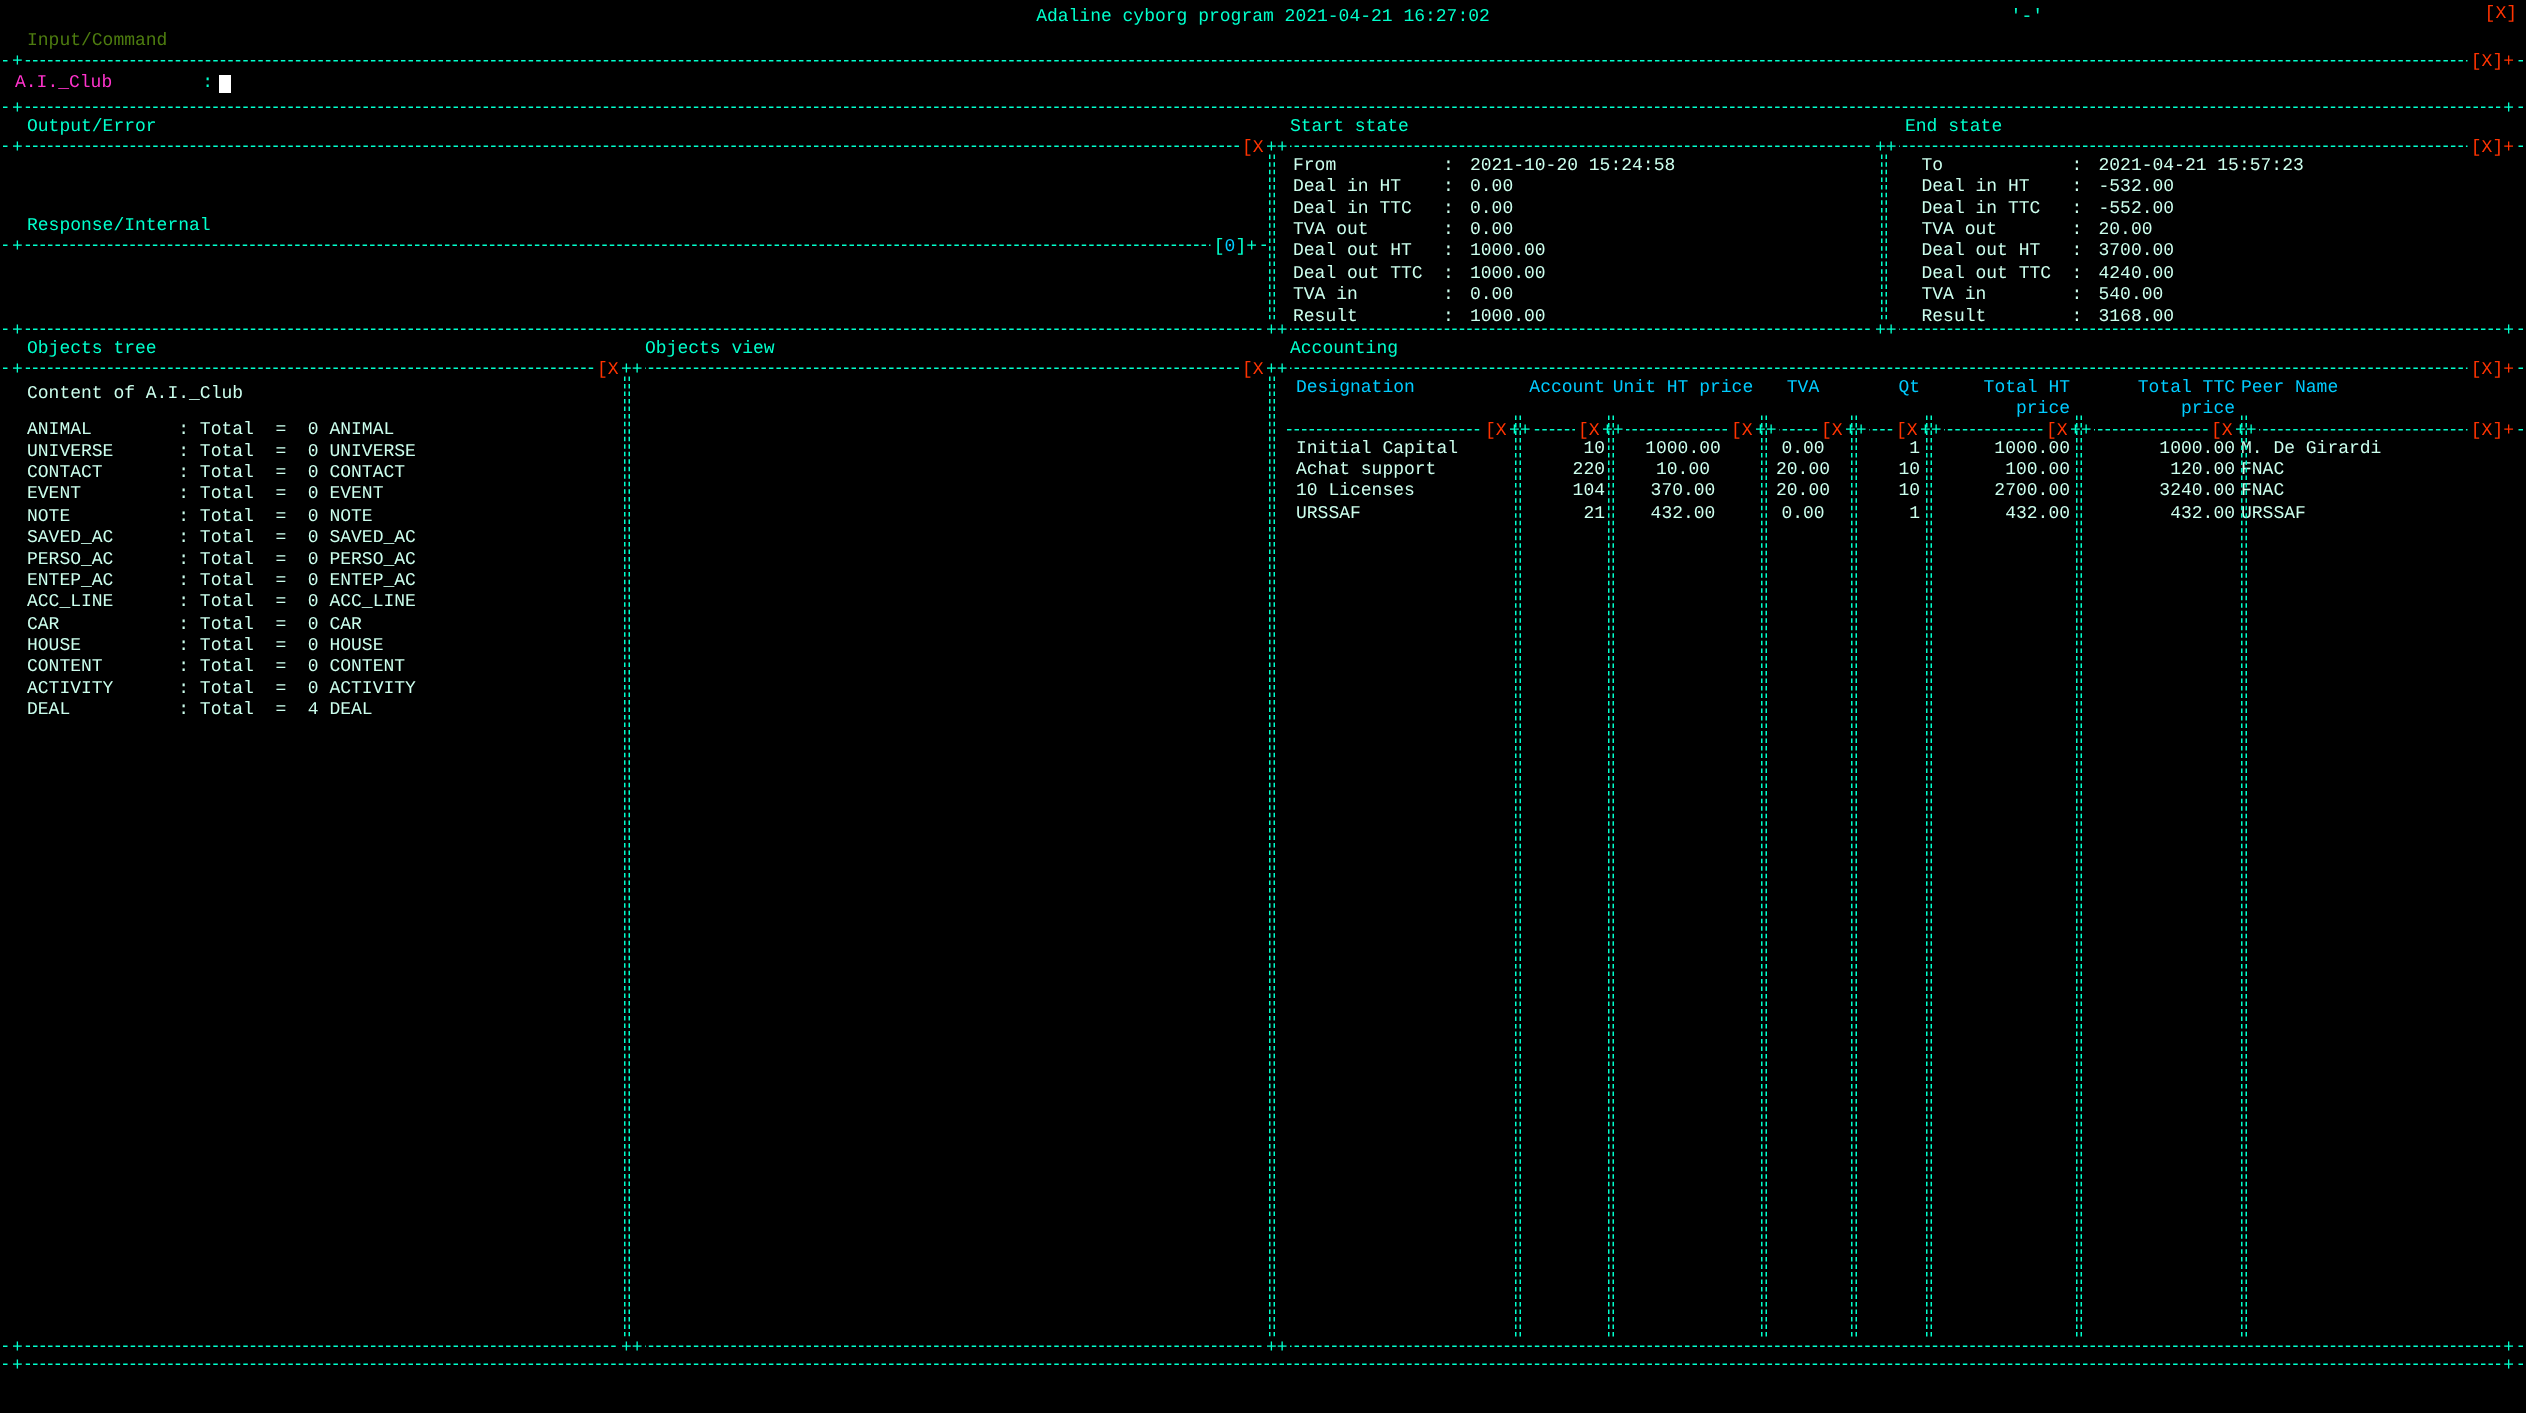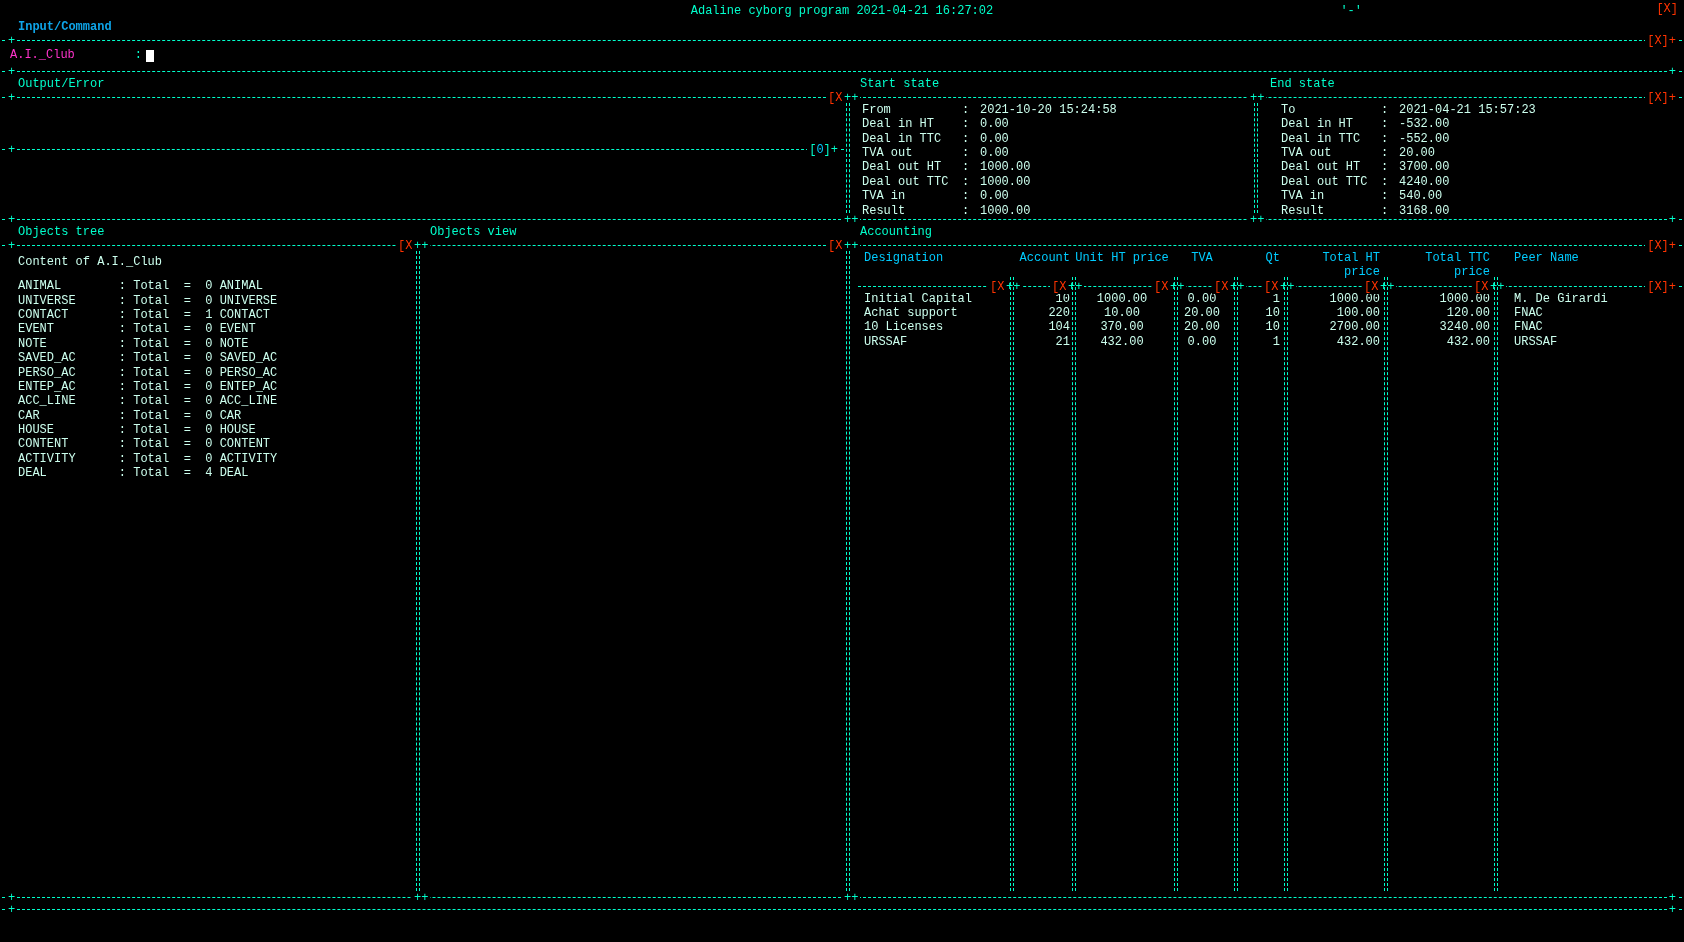--- a/index.html
+++ b/index.html
@@ -36,7 +36,7 @@
   color: #00ffcc;
   padding-left: 8px;
 }
-.panel-title.magenta { color: #0ea5e9; font-weight: bold; }
+.panel-title.magenta { color: #4d7c0f; }
 .hr-magenta { border-top-color: #ff33cc; }
 .close-x {
   color: #ff3300;

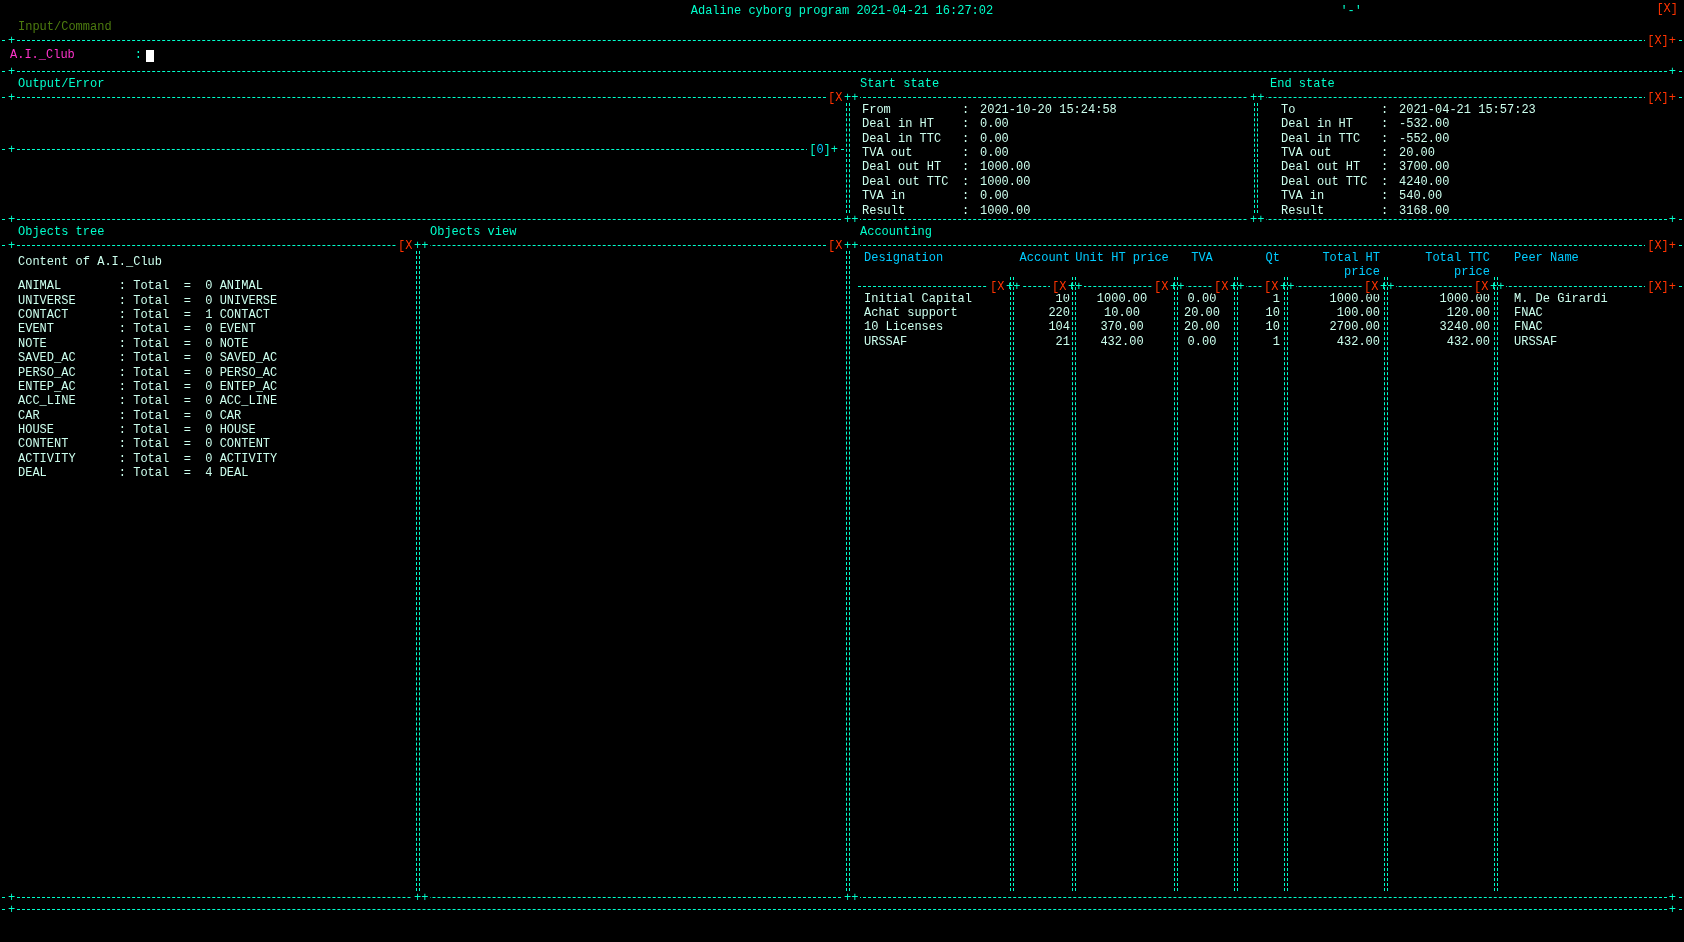--- a/index.html
+++ b/index.html
@@ -204,6 +204,9 @@
 
   <div style="width:842px;position:relative">
     <div style="height:40px"></div>
+    <div class="panel-header">
+      <span class="title panel-title">Response/Internal</span>
+    </div>
     <div class="sub-hr">
         <div class="line"></div>
       <span class="dash-left sep-plus">+</span>

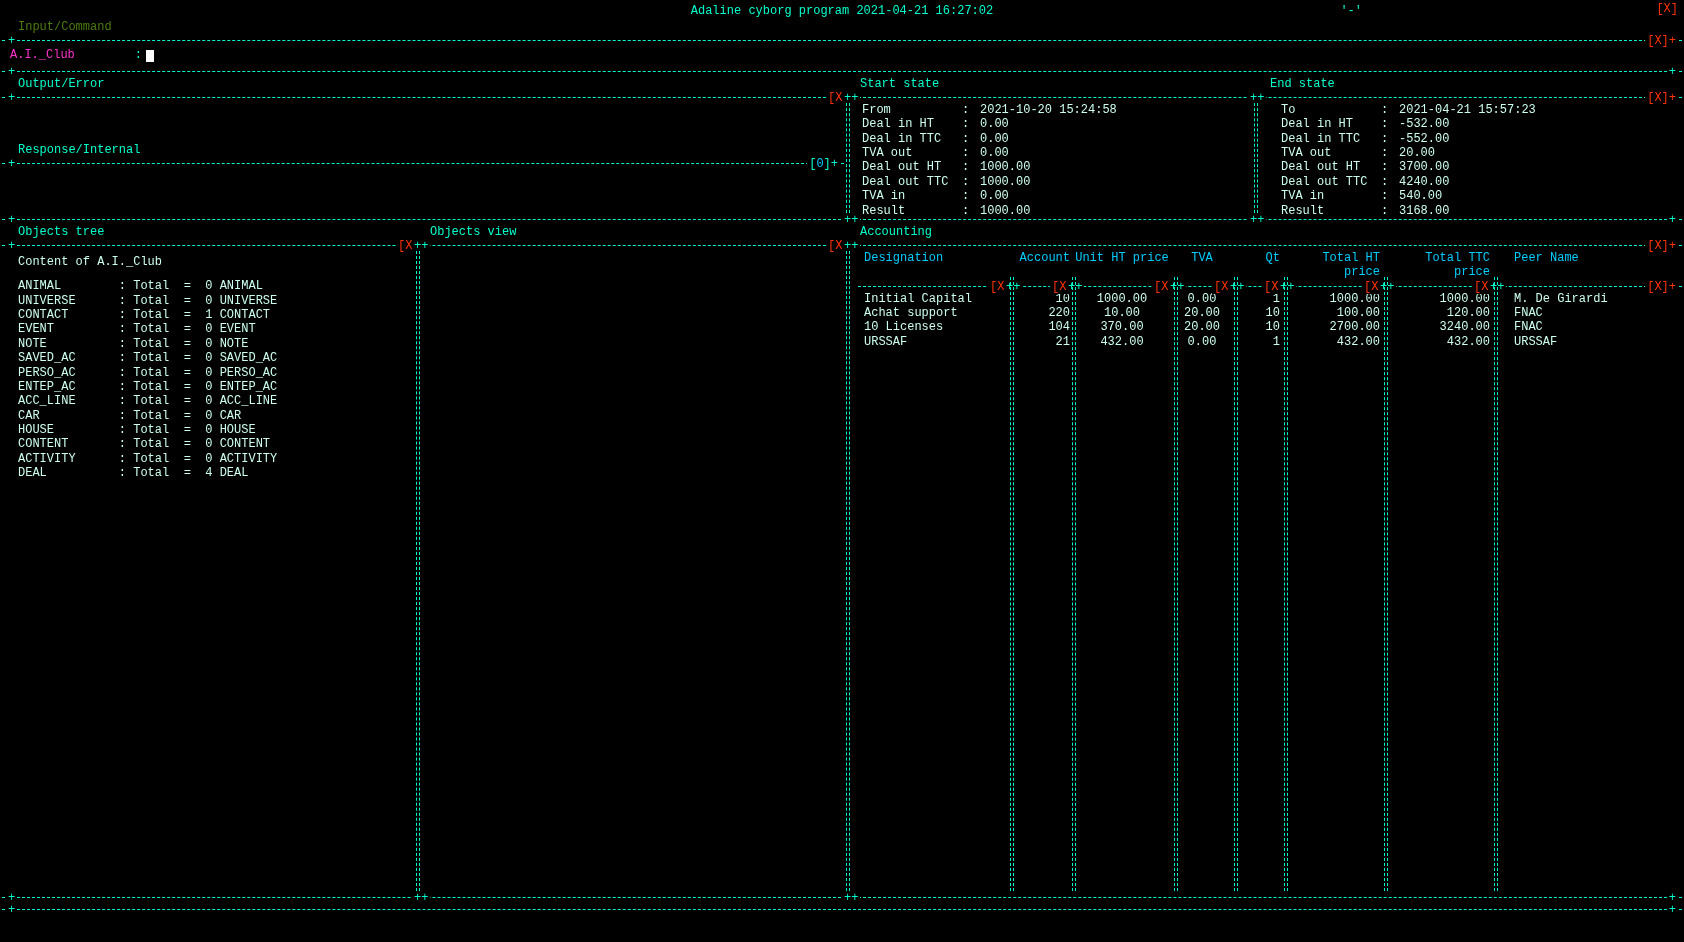--- a/index.html
+++ b/index.html
@@ -110,7 +110,7 @@
 .c-qt { width: 50px; text-align: right; }
 .c-tht { width: 100px; text-align: right; }
 .c-ttc { width: 110px; text-align: right; }
-.c-peer { width: 110px; padding-left: 8px; margin-left: 20px; }
+.c-peer { width: 110px; padding-left: 8px; }
 .sub-hr {
   position: relative;
   height: 12px;

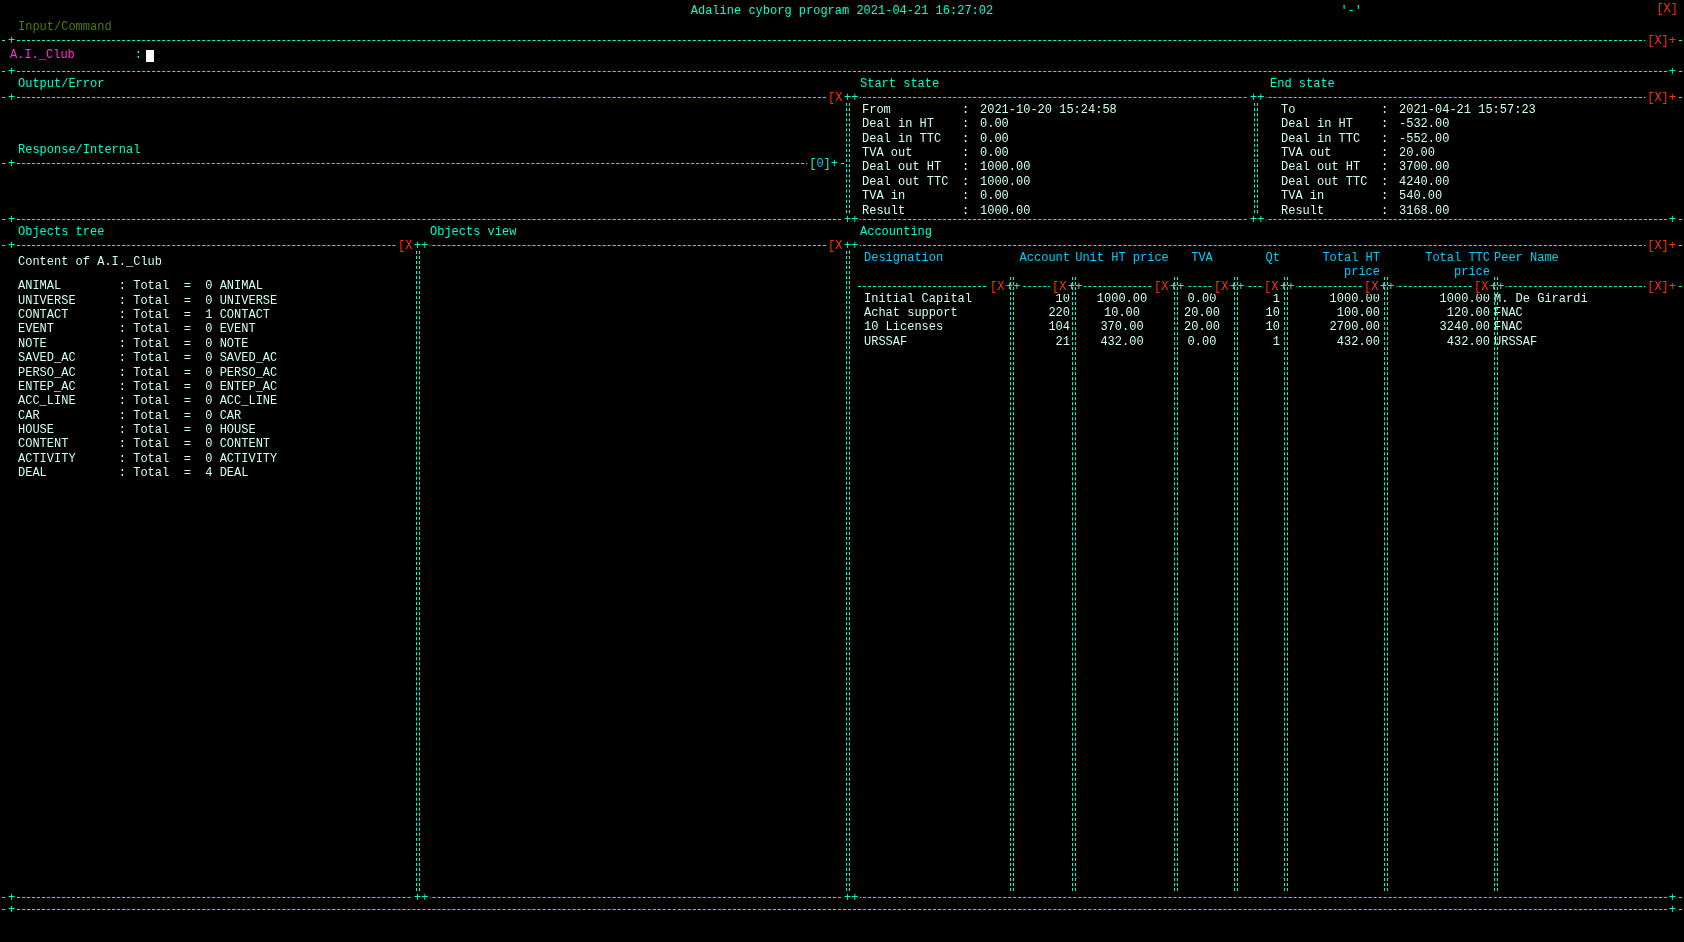--- a/index.html
+++ b/index.html
@@ -339,7 +339,7 @@
     <div id="tree-rows">
         <div class="tree-row">ANIMAL        : Total  =  0 ANIMAL</div>
         <div class="tree-row">UNIVERSE      : Total  =  0 UNIVERSE</div>
-        <div class="tree-row">CONTACT       : Total  =  1 CONTACT</div>
+        <div class="tree-row">CONTACT       : Total  =  0 CONTACT</div>
         <div class="tree-row">EVENT         : Total  =  0 EVENT</div>
         <div class="tree-row">NOTE          : Total  =  0 NOTE</div>
         <div class="tree-row">SAVED_AC      : Total  =  0 SAVED_AC</div>

